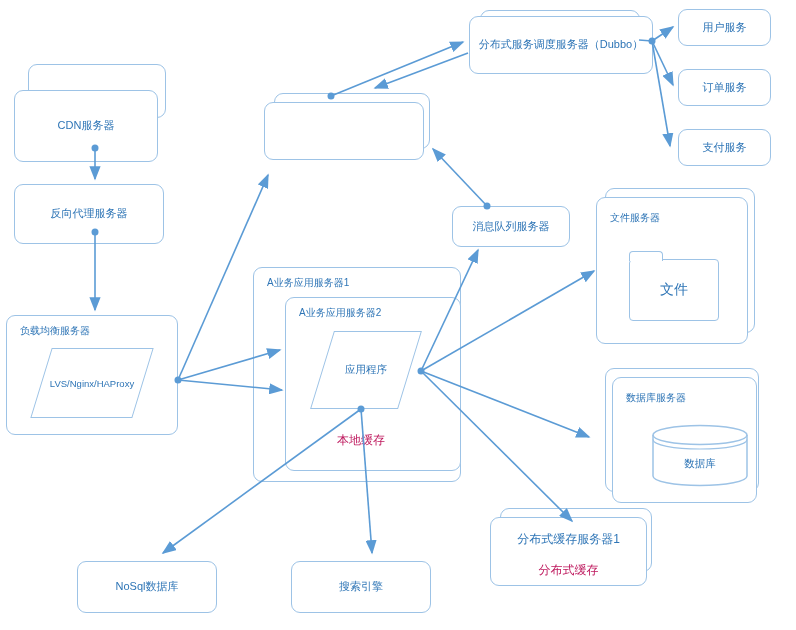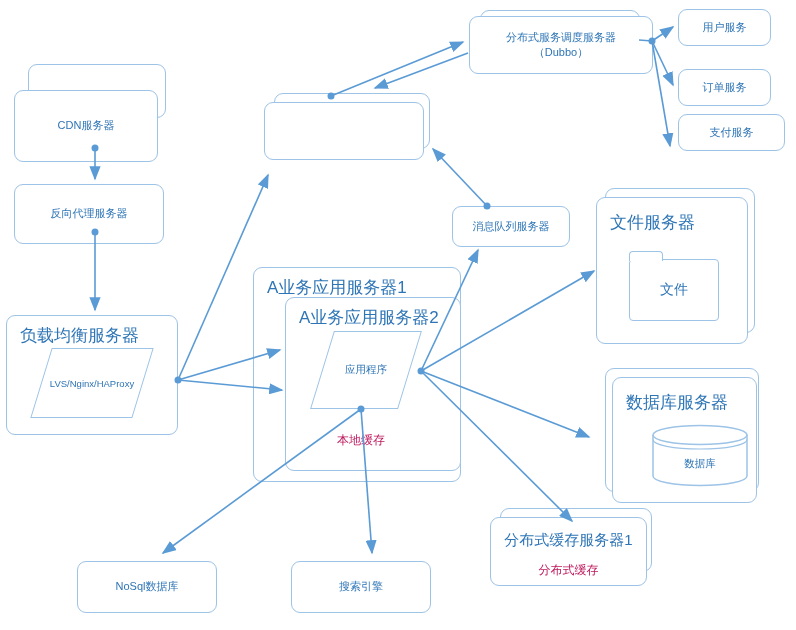--- a/index.html
+++ b/index.html
@@ -65,7 +65,7 @@
   <div class="stack" style="left:264px;top:102px;width:160px;height:58px"></div>
 
   <div class="stack" style="left:480px;top:10px;width:160px;height:56px"></div>
-  <div class="node" style="left:469px;top:16px;width:184px;height:58px;flex-direction:column">
+  <div class="node" style="left:469px;top:16px;width:184px;height:58px;flex-direction:row">
     <span>分布式服务调度服务器</span>
     <span>（Dubbo）</span>
   </div>

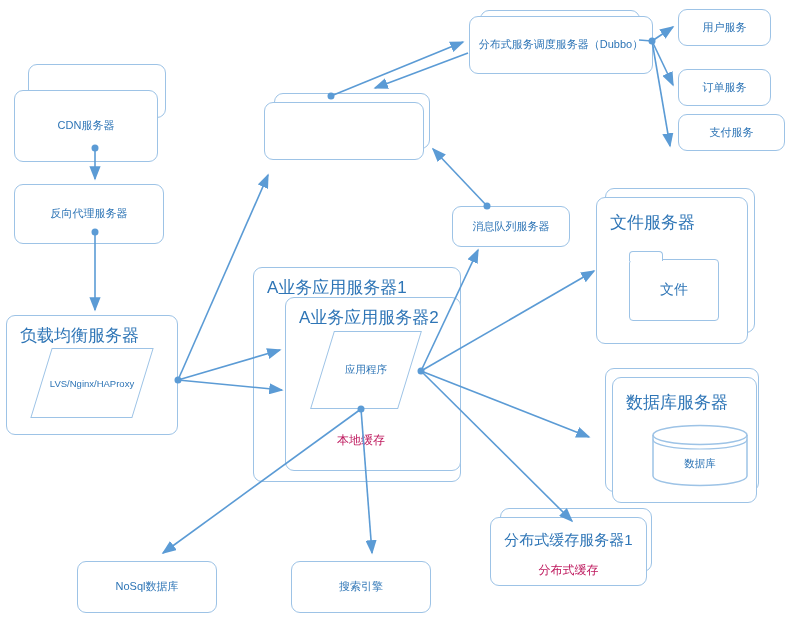--- a/index.html
+++ b/index.html
@@ -76,7 +76,7 @@
   <div class="node" style="left:678px;top:69px;width:93px;height:37px">
     <span>订单服务</span>
   </div>
-  <div class="node" style="left:678px;top:114px;width:107px;height:37px">
+  <div class="node" style="left:678px;top:129px;width:93px;height:37px">
     <span>支付服务</span>
   </div>
 

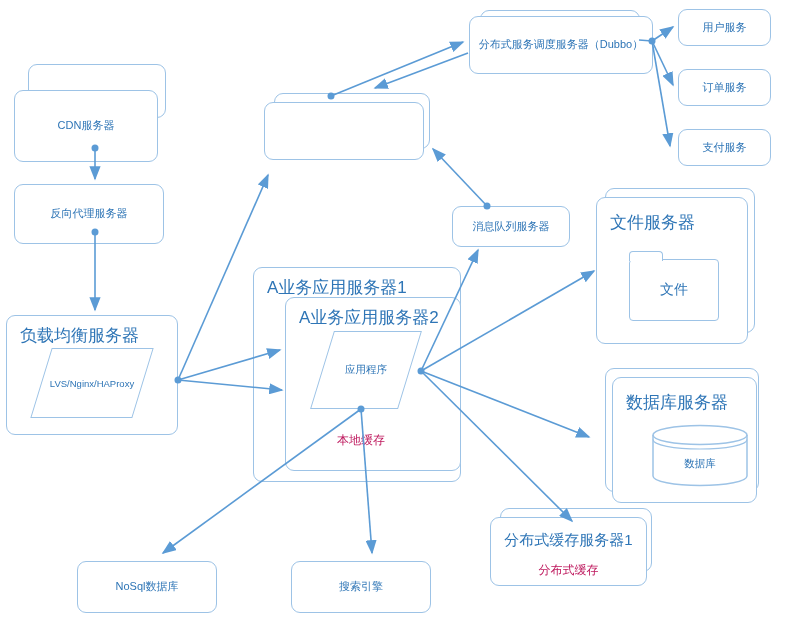--- a/index.html
+++ b/index.html
@@ -18,7 +18,7 @@
   }
   .clabel {
     position:absolute; left:13px; top:8px; color:#2E75B6;
-    font-size:17px; white-space:nowrap;
+    font-size:10px; white-space:nowrap;
   }
   .para {
     position:absolute; background:#fff; border:1.5px solid #9DC3E6;

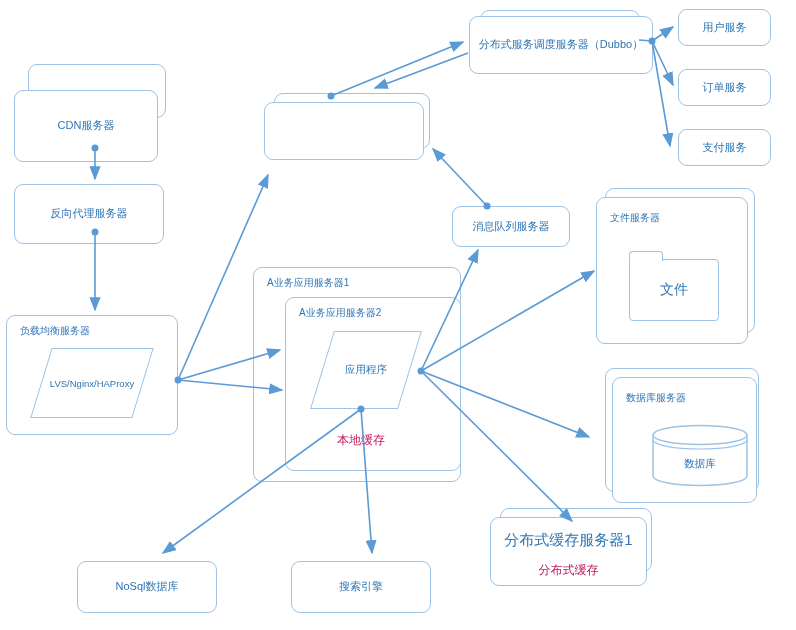--- a/index.html
+++ b/index.html
@@ -26,7 +26,7 @@
   }
   .para > span { transform:skewX(17deg); color:#2E75B6; font-size:10.5px; white-space:nowrap; }
   .black-label { position:absolute; color:#be185d; font-size:12px; white-space:nowrap; text-align:center; }
-  .blue-center { position:absolute; width:100%; text-align:center; color:#2E75B6; font-size:15px; }
+  .blue-center { position:absolute; width:100%; text-align:center; color:#2E75B6; font-size:12px; }
   .folder {
     position:absolute; border:1.5px solid #9DC3E6; border-radius:4px; background:#fff;
     display:flex; align-items:center; justify-content:center;

